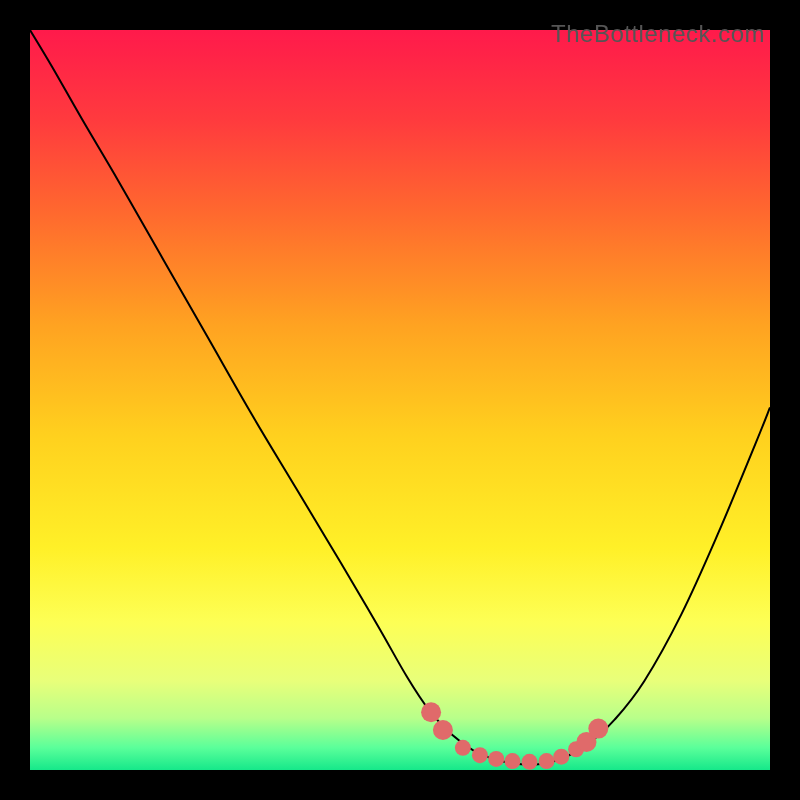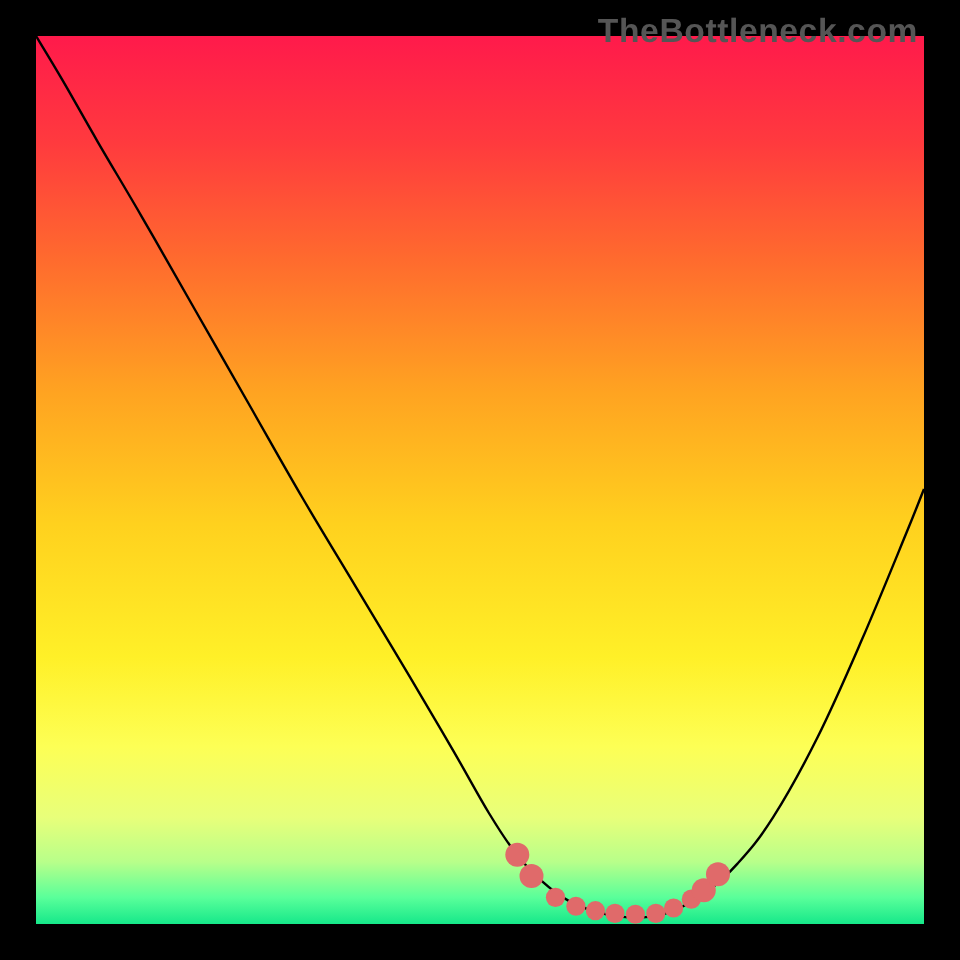--- a/index.html
+++ b/index.html
@@ -21,11 +21,11 @@
   }
   .watermark {
     position: absolute;
-    top: 10px;
+    top: 20px;
     right: 35px;
     color: #555;
-    font-size: 28px;
-    font-weight: 700;
+    font-size: 24px;
+    font-weight: 400;
     letter-spacing: 0.5px;
     z-index: 5;
   }

